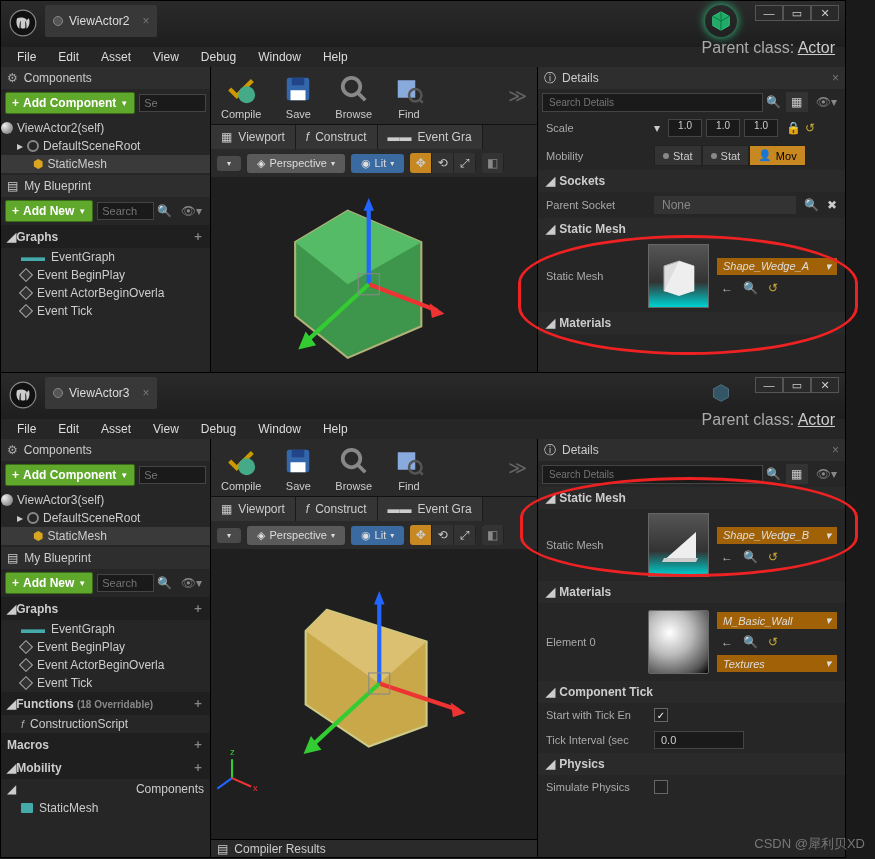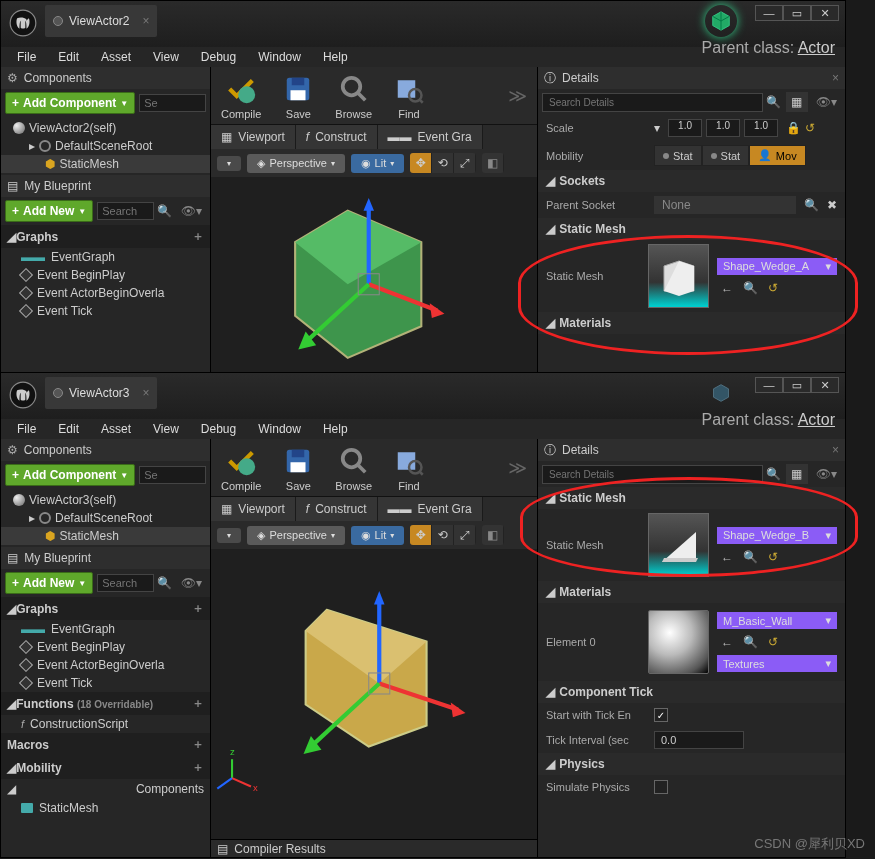--- a/index.html
+++ b/index.html
@@ -36,7 +36,7 @@
 .search-input { background: #1a1a1a; border: 1px solid #444; color: #aaa; padding: 2px 4px; flex: 1; font-size: 11px; width: 40px; }
 .eye { color: #888; padding: 0 4px; }
 .tree { padding: 2px 0; font-size: 12px; }
-.tree-item { display: flex; align-items: center; gap: 4px; padding: 2px 12px; }
+.tree-item { display: flex; align-items: center; gap: 4px; padding: 2px 0; }
 .tree-item.sel { background: #3a3a3a; }
 .tree-item .ind1 { margin-left: 12px; }
 .tree-item .ind2 { margin-left: 28px; }

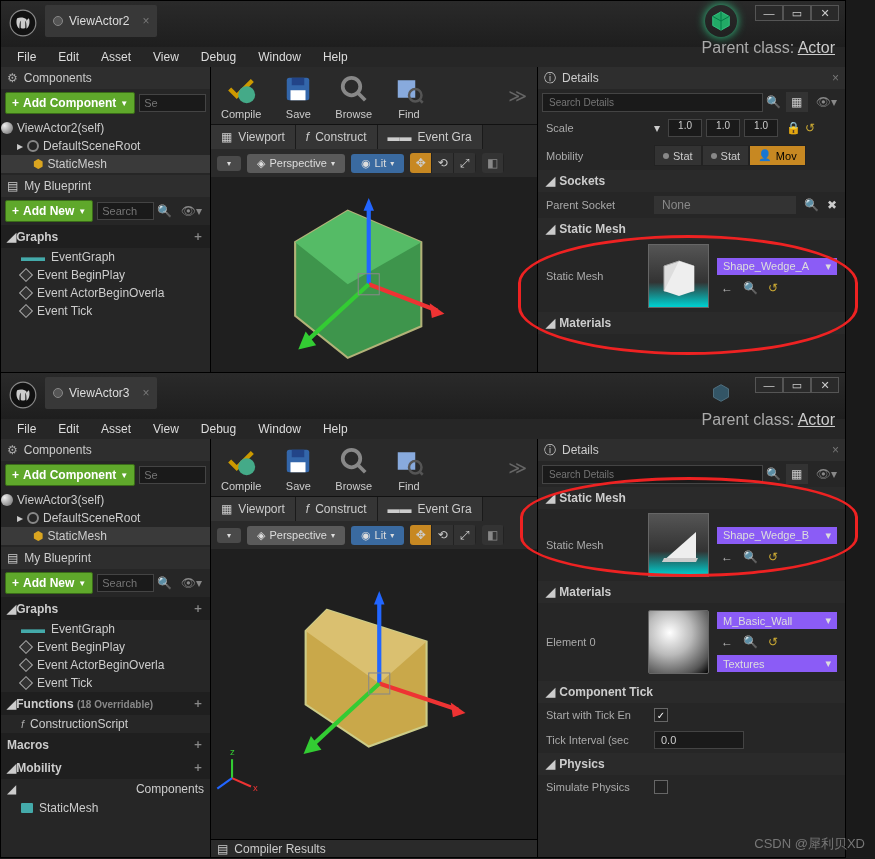--- a/index.html
+++ b/index.html
@@ -87,7 +87,7 @@
 .mobility .dot { width: 6px; height: 6px; border-radius: 50%; background: #888; }
 .asset-thumb { width: 64px; height: 64px; background: linear-gradient(180deg,#555 0%,#333 60%,#0cc 98%); border: 1px solid #666; display: flex; align-items: center; justify-content: center; position: relative; }
 .asset-right { display: flex; flex-direction: column; gap: 6px; }
-.asset-name { background: #8b5cf6; padding: 2px 6px; display: flex; gap: 6px; align-items: center; font-size: 11px; color: #ddd; min-width: 120px; justify-content: space-between; }
+.asset-name { background: #a16207; padding: 2px 6px; display: flex; gap: 6px; align-items: center; font-size: 11px; color: #ddd; min-width: 120px; justify-content: space-between; font-style: italic; }
 .asset-ops { display: flex; gap: 10px; padding: 0 4px; color: #bbb; font-size: 12px; }
 .sphere-thumb { width: 64px; height: 64px; background: radial-gradient(circle at 35% 35%, #fff, #bbb 40%, #555 80%, #000); border-radius: 2px; border: 1px solid #666; }
 .chk { width: 14px; height: 14px; background: #222; border: 1px solid #666; display: flex; align-items: center; justify-content: center; color: #fff; font-size: 10px; }

